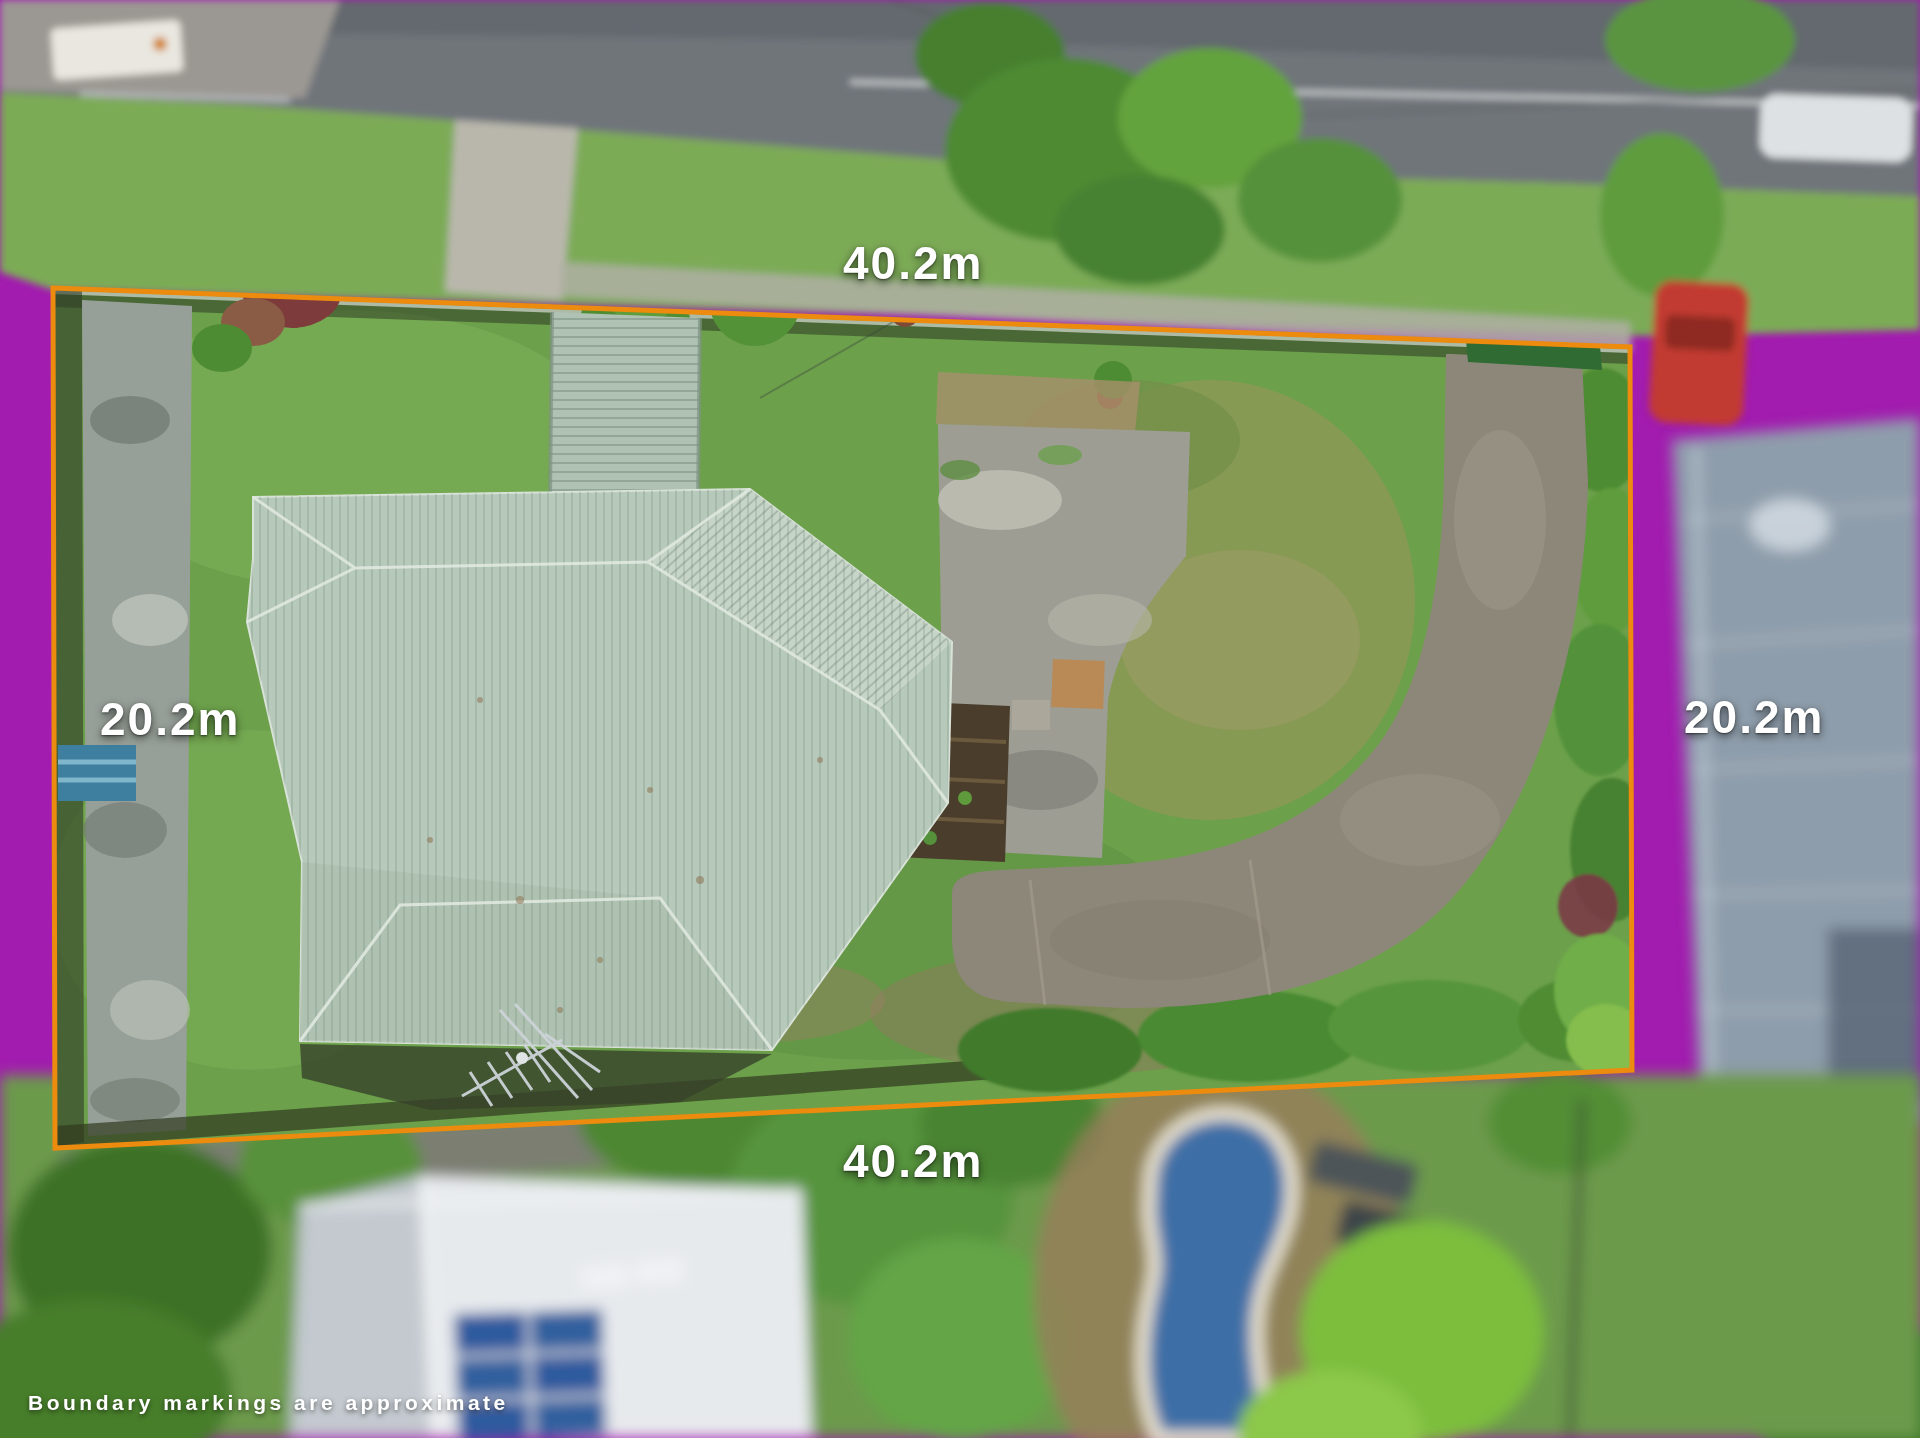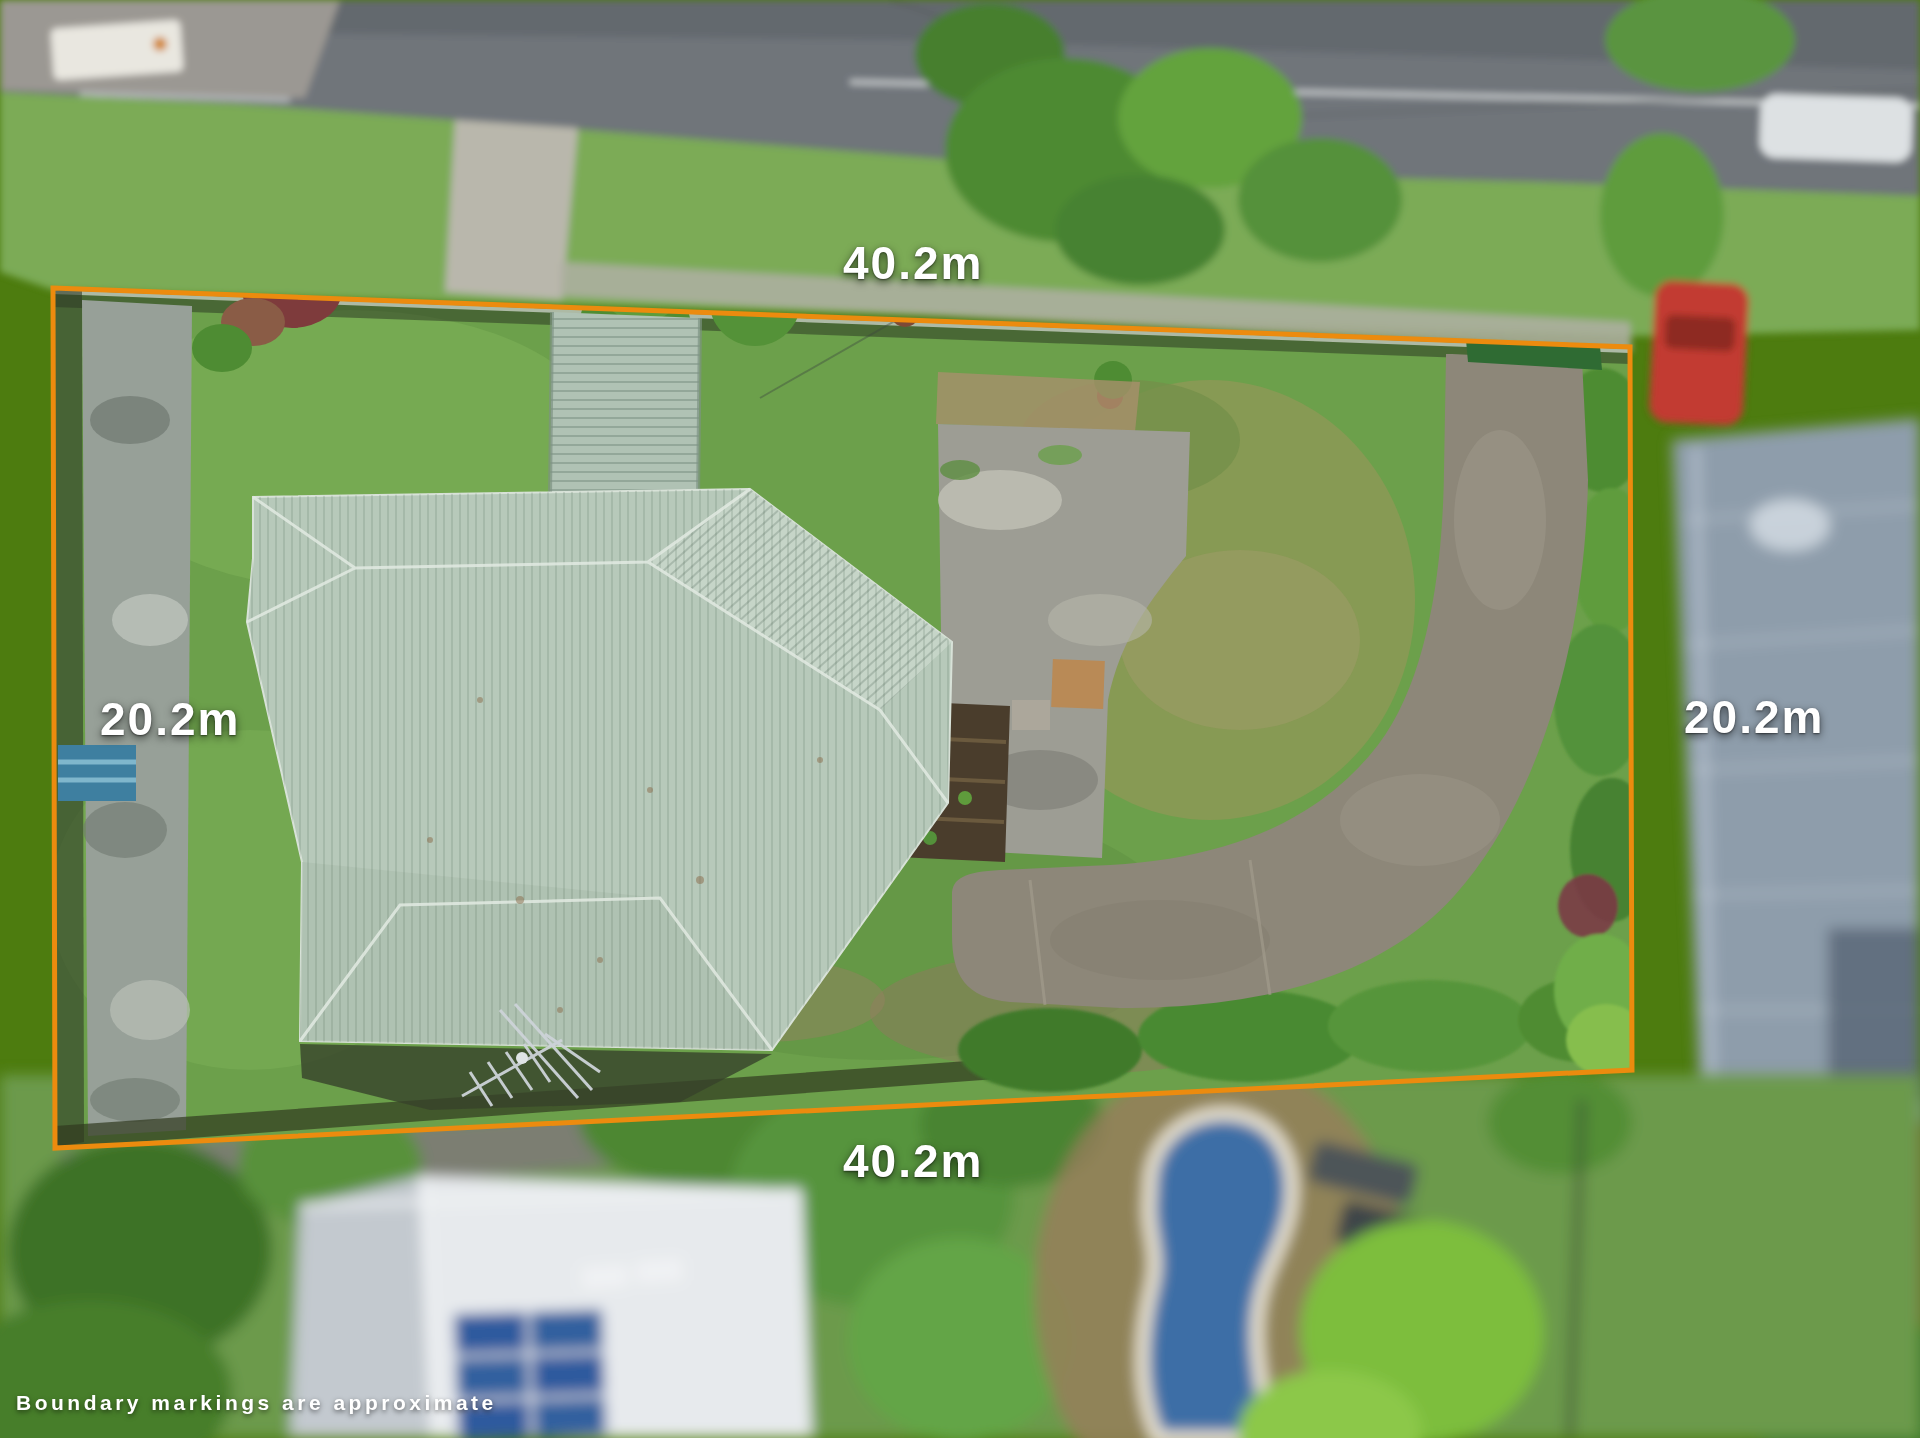--- a/index.html
+++ b/index.html
@@ -4,7 +4,7 @@
 <style>
   html,body{margin:0;padding:0;background:#222;}
   .stage{position:relative;width:1920px;height:1438px;overflow:hidden;
-         font-family:"Liberation Sans",sans-serif;background:#4d7c0f;}
+         font-family:"Liberation Sans",sans-serif;background:#a21caf;}
   .stage svg{position:absolute;left:0;top:0;}
   .overlay-label{position:absolute;color:#fff;font-weight:700;line-height:1;
     text-shadow:0 3px 9px rgba(0,0,0,.6),0 1px 2px rgba(0,0,0,.5);white-space:nowrap;}

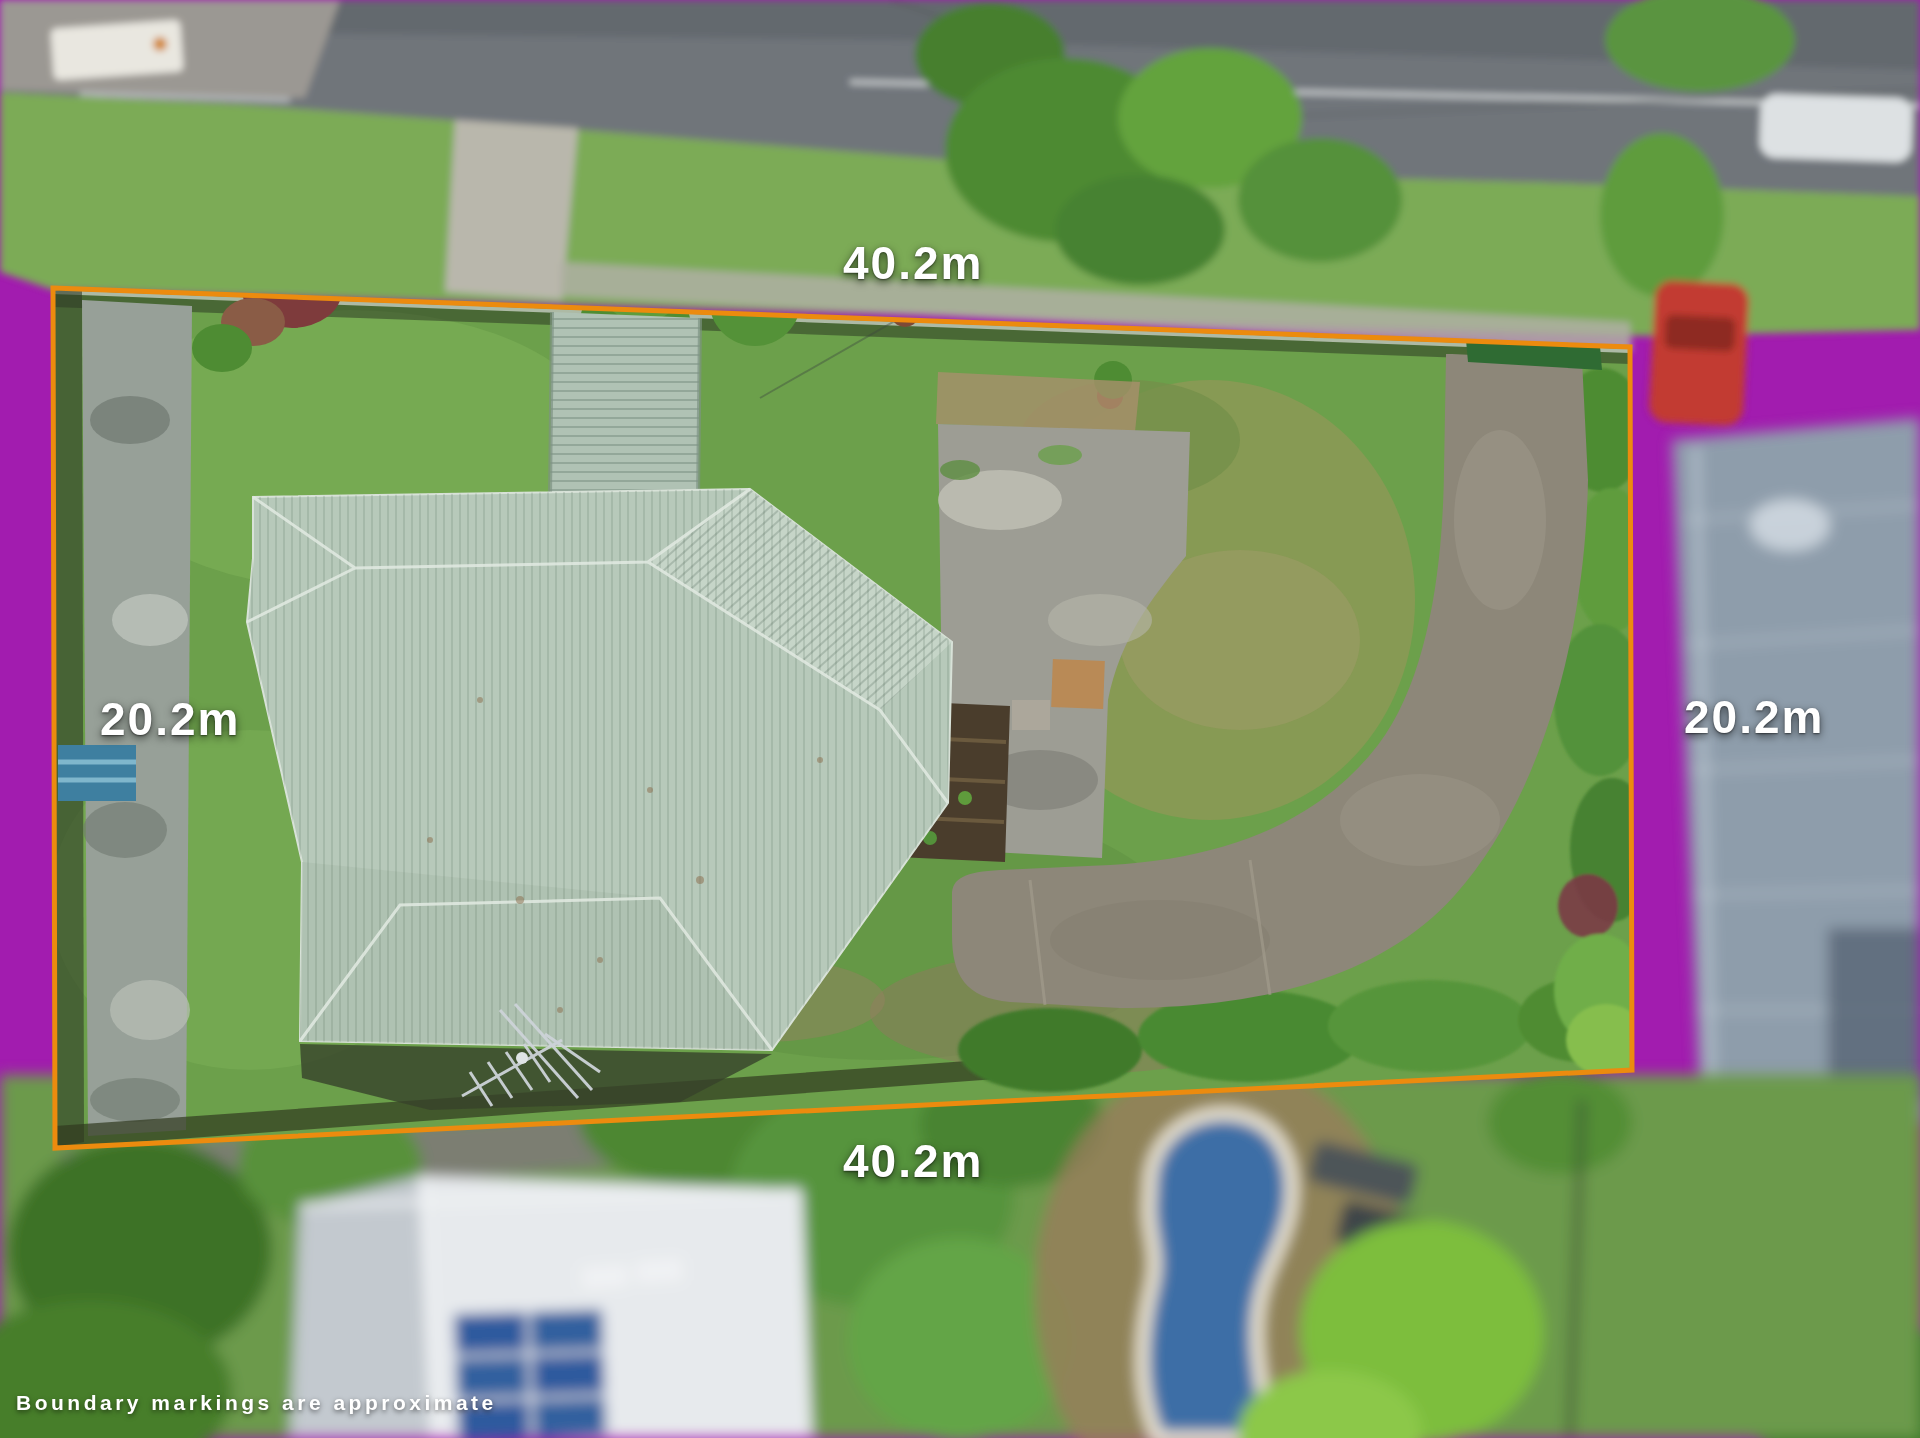--- a/index.html
+++ b/index.html
@@ -12,7 +12,7 @@
   .area-label{left:768px;top:650px;font-size:107px;letter-spacing:8px;
     text-shadow:0 5px 14px rgba(0,0,0,.55),0 2px 3px rgba(0,0,0,.45);}
   .area-label sup{font-size:50px;letter-spacing:0;position:relative;top:-58px;left:8px;}
-  .disclaimer{left:16px;top:1392px;font-size:21px;letter-spacing:3.5px;
+  .disclaimer{left:28px;top:1392px;font-size:21px;letter-spacing:3.5px;
     text-shadow:0 2px 5px rgba(0,0,0,.55);}
   #dim-top{left:843px;top:240px;}
   #dim-left{left:100px;top:696px;}

